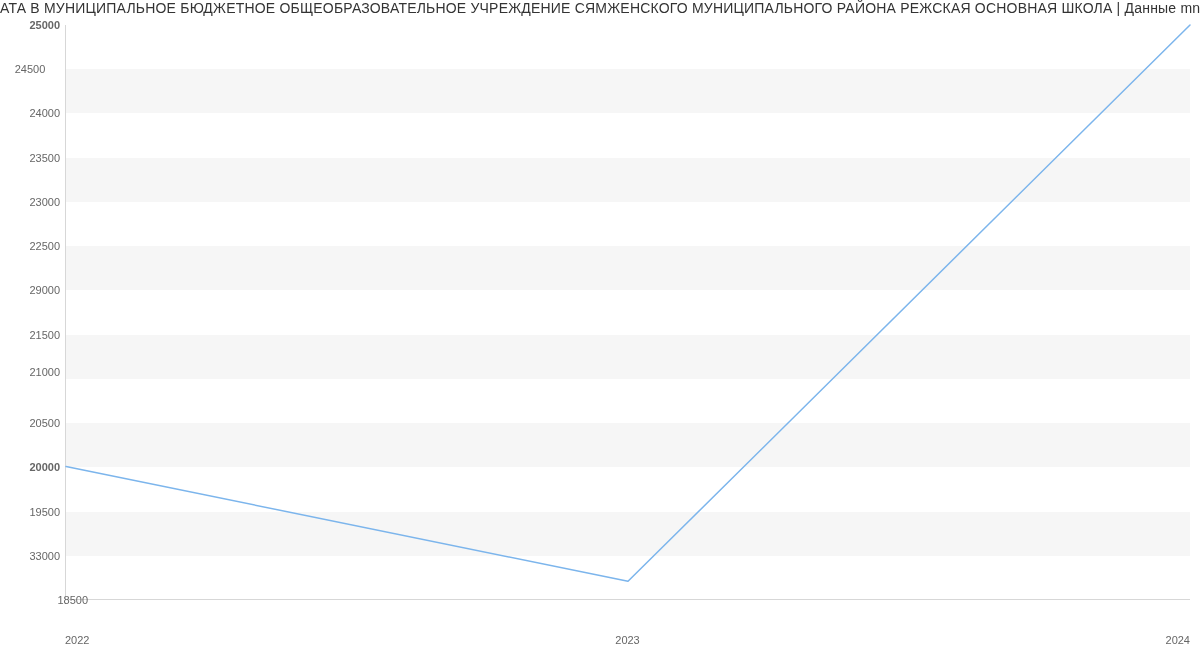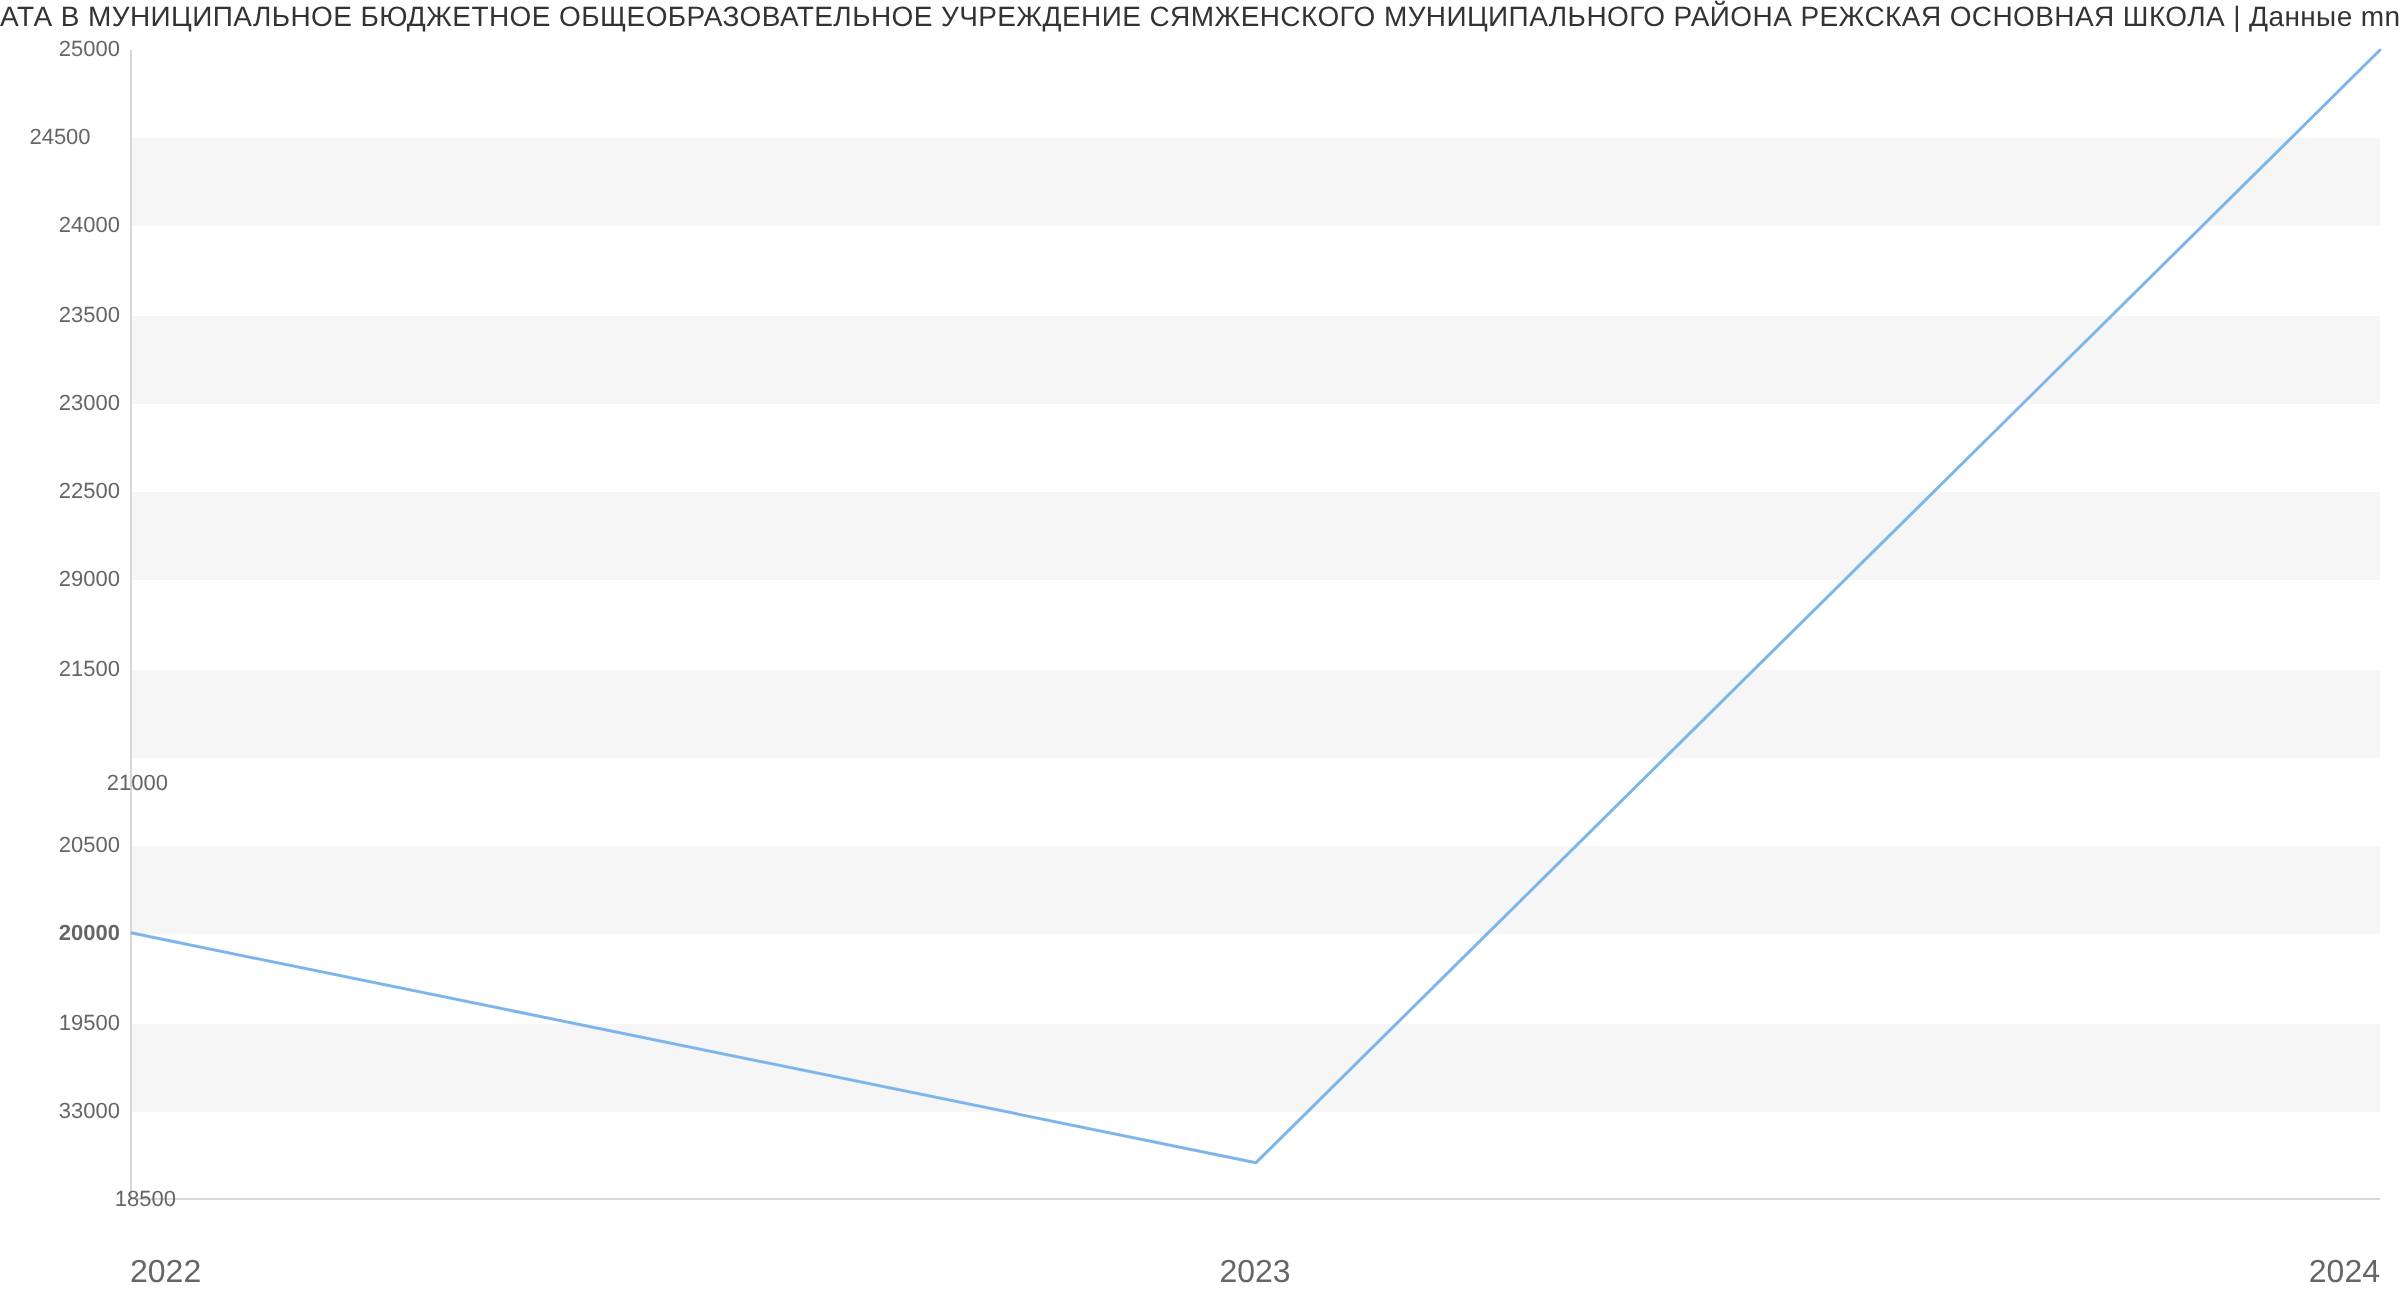--- a/index.html
+++ b/index.html
@@ -109,7 +109,7 @@
     <div class="y-tick" style="top: 157.692px;">23500</div>
     <div class="y-tick" style="top: 113.462px;">24000</div>
     <div class="y-tick" style="top: 69.2308px; text-align: center;">24500</div>
-    <div class="y-tick" style="top: 25px;">25000</div>
+    <div class="y-tick" style="top: 25px; font-weight: bold;">25000</div>
     <div class="x-tick" style="transform: translateX(0px); left: 65px;">2022</div>
     <div class="x-tick" style="left: 627.5px; margin-top: 36px;">2023</div>
     <div class="x-tick" style="transform: translateX(-100%); left: 1190px;">2024</div>

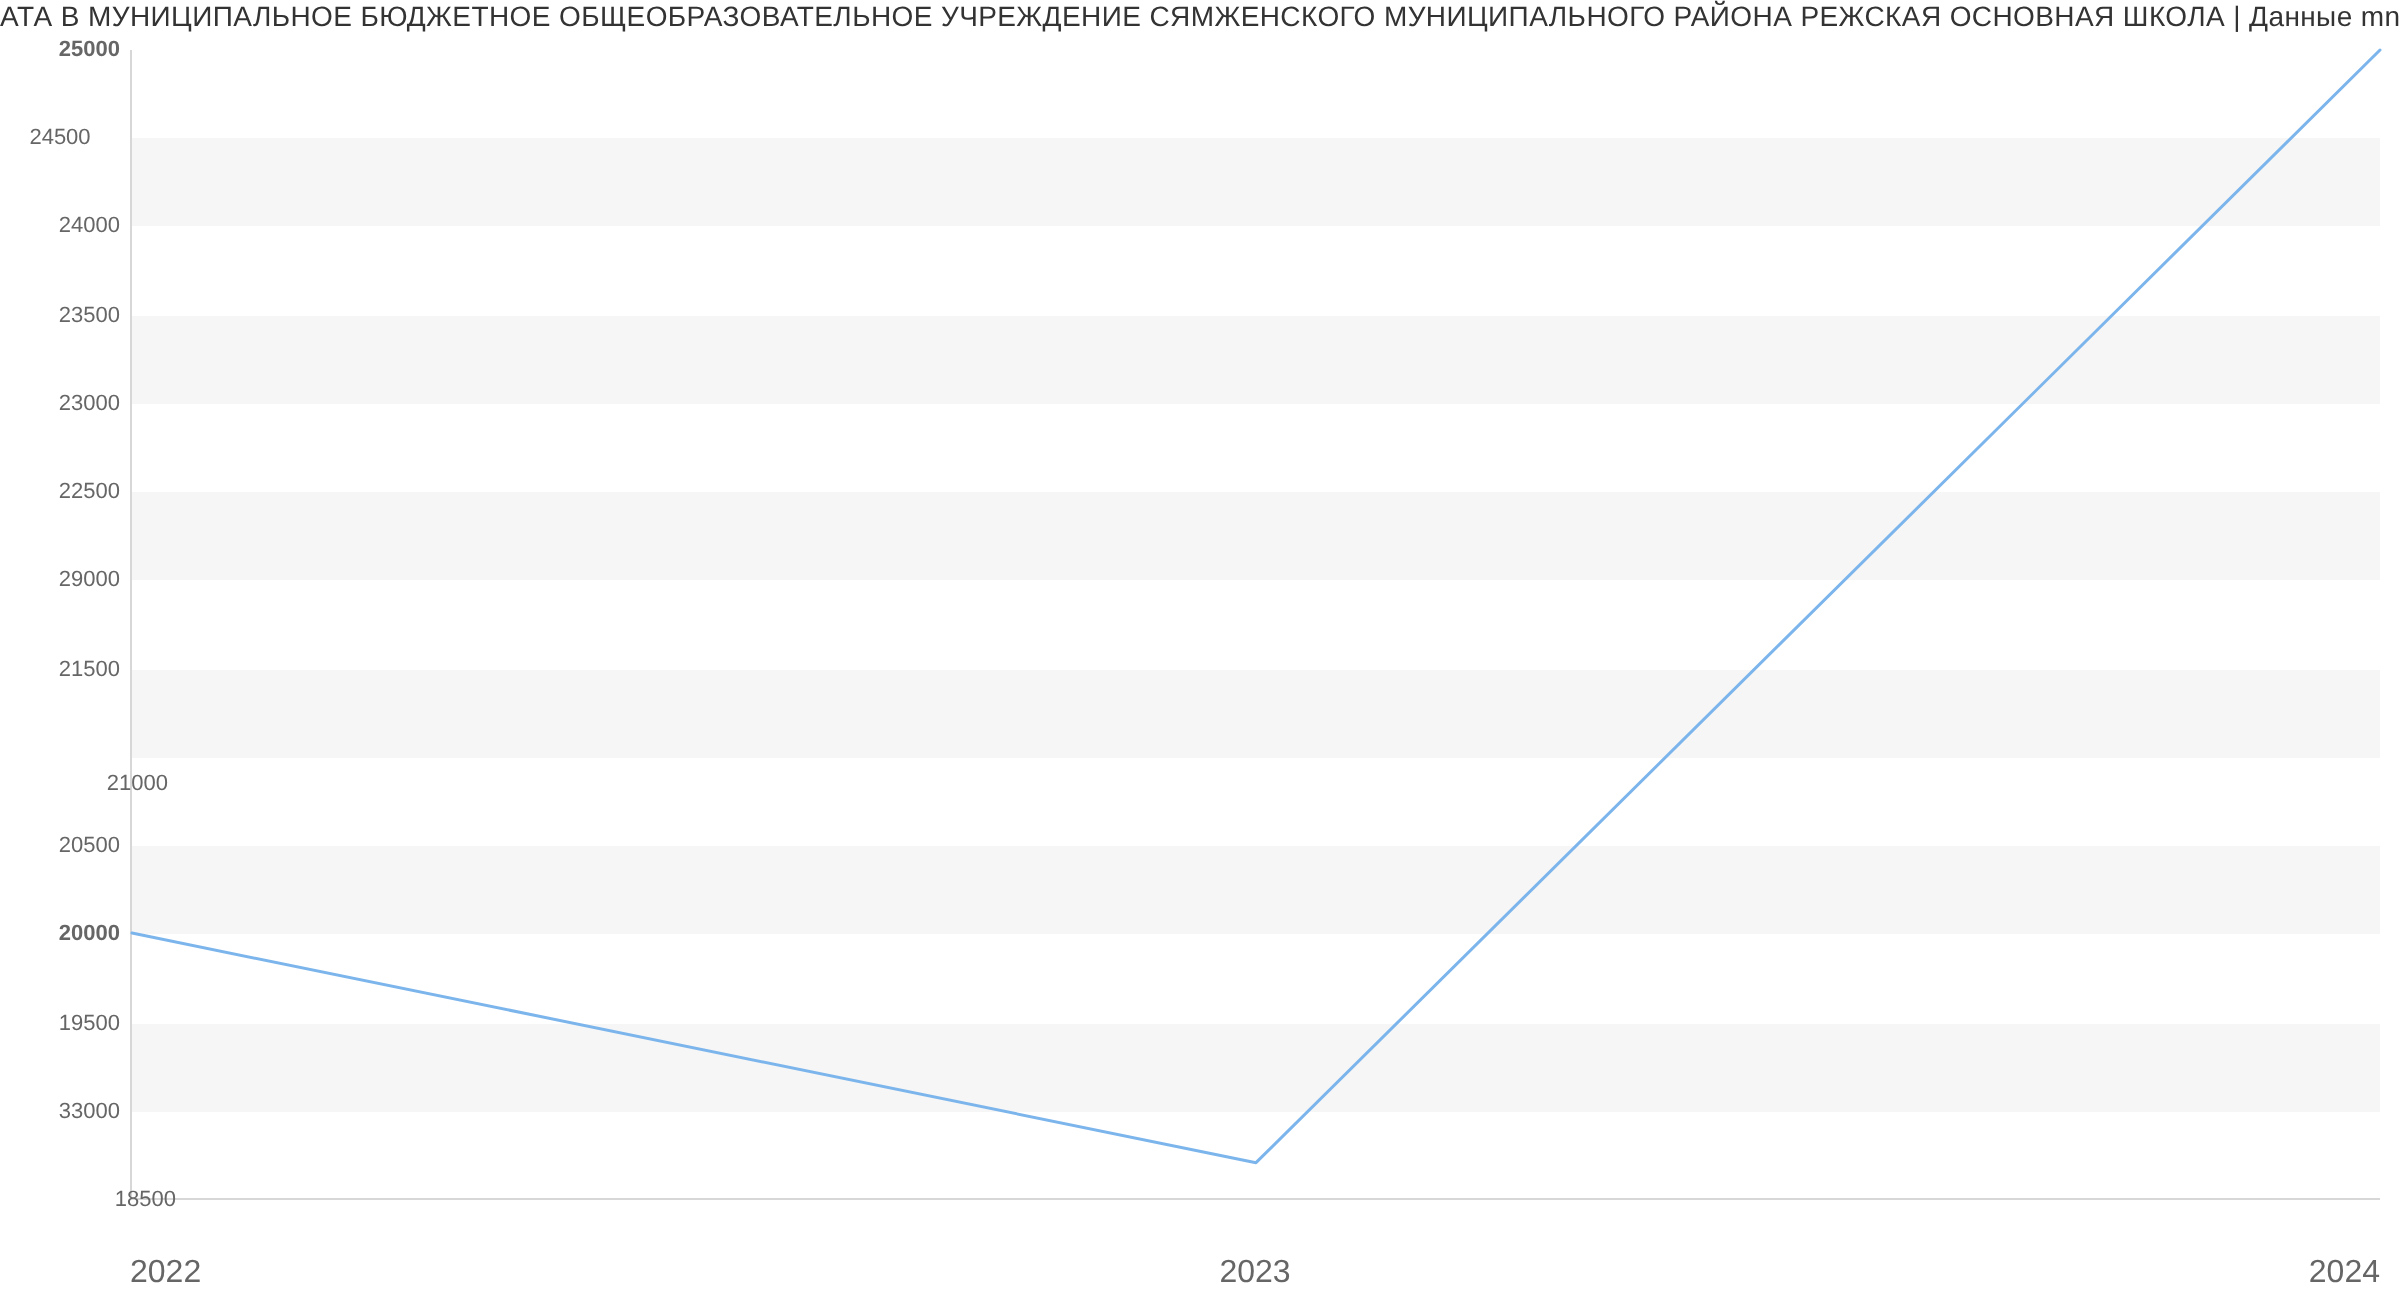--- a/index.html
+++ b/index.html
@@ -101,7 +101,7 @@
     <div class="y-tick" style="top: 511.538px;">19500</div>
     <div class="y-tick" style="top: 467.308px; font-weight: bold;">20000</div>
     <div class="y-tick" style="top: 423.077px;">20500</div>
-    <div class="y-tick" style="top: 392px; padding-left: 24px;">21000</div>
+    <div class="y-tick" style="top: 372px;">21000</div>
     <div class="y-tick" style="top: 334.615px;">21500</div>
     <div class="y-tick" style="top: 290.385px;">29000</div>
     <div class="y-tick" style="top: 246.154px;">22500</div>

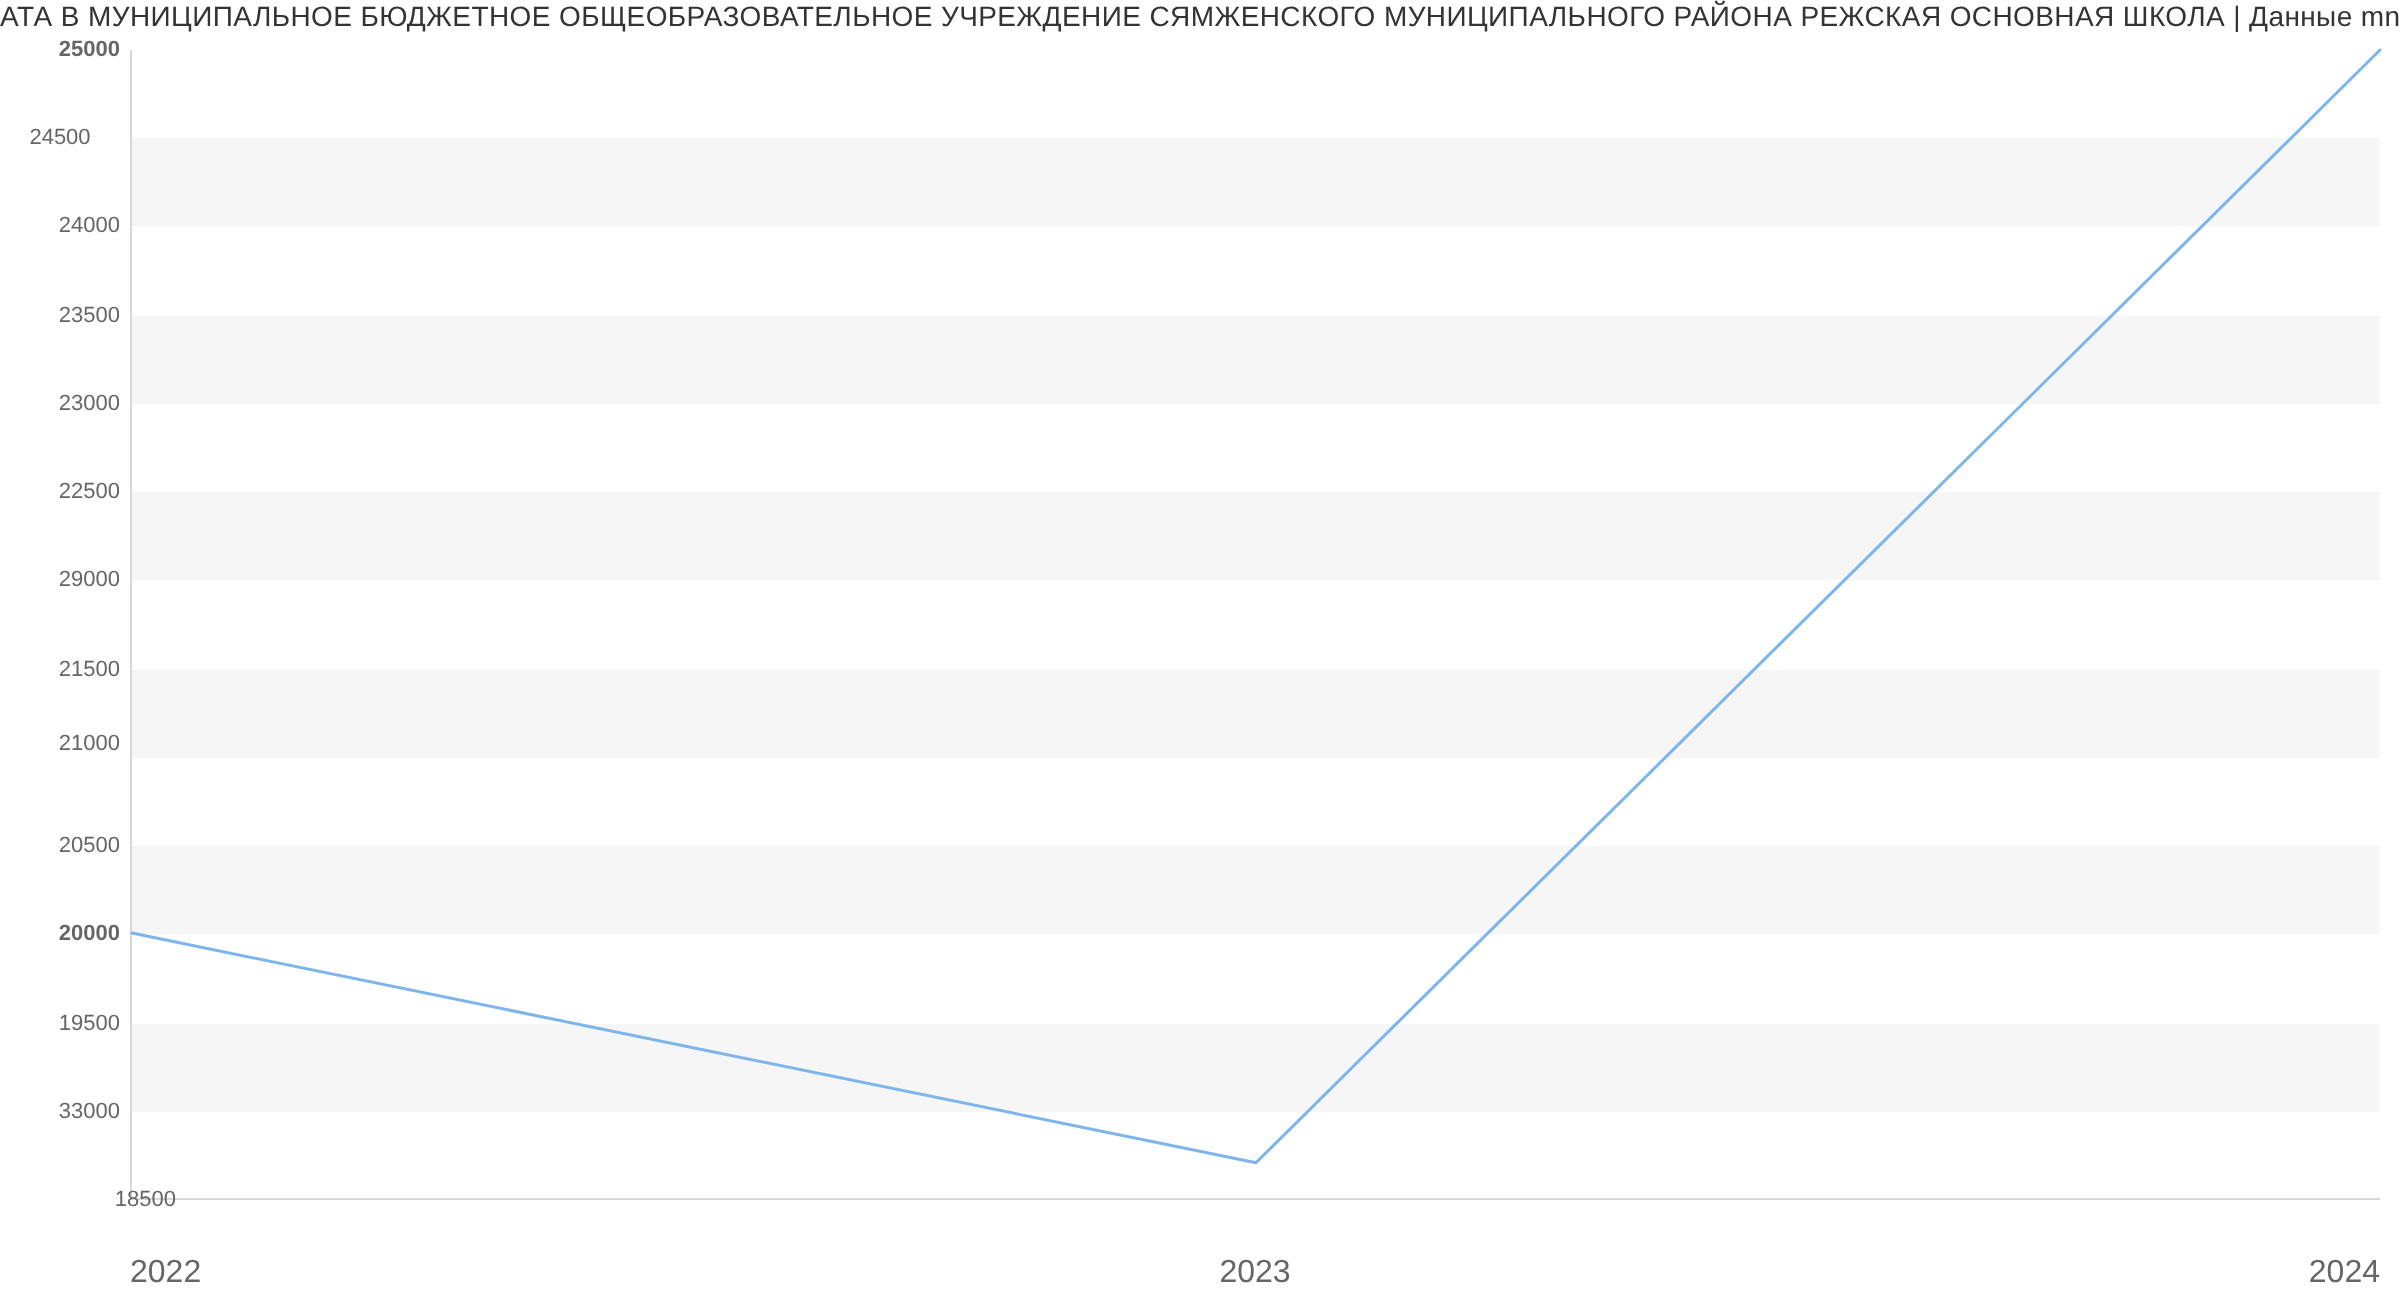--- a/index.html
+++ b/index.html
@@ -57,7 +57,7 @@
   .x-tick {
     position: absolute;
     bottom: 4px;
-    font-size: 16px;
+    font-size: 11px;
     color: #666666;
     transform: translateX(-50%);
   }

